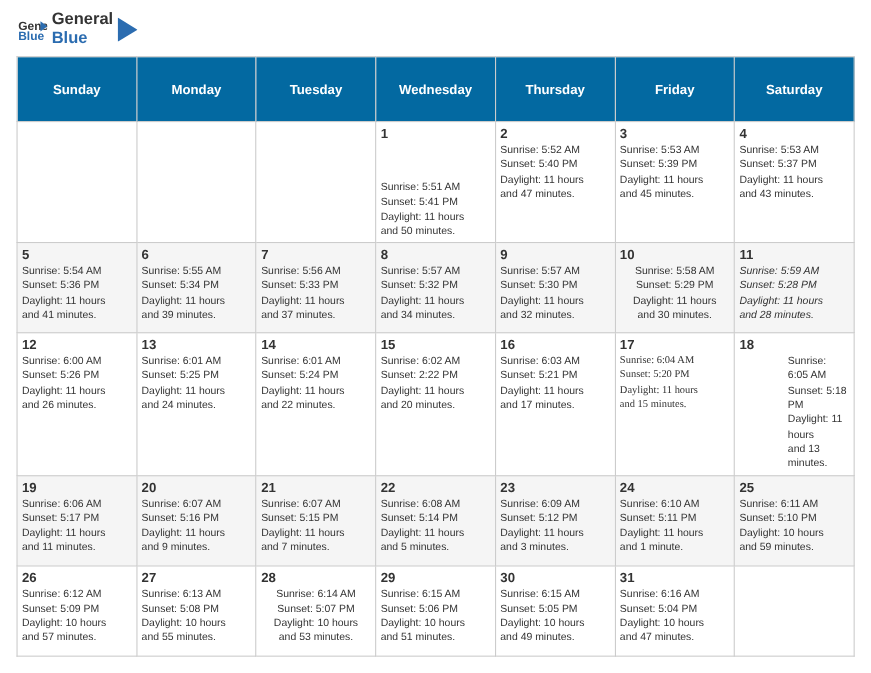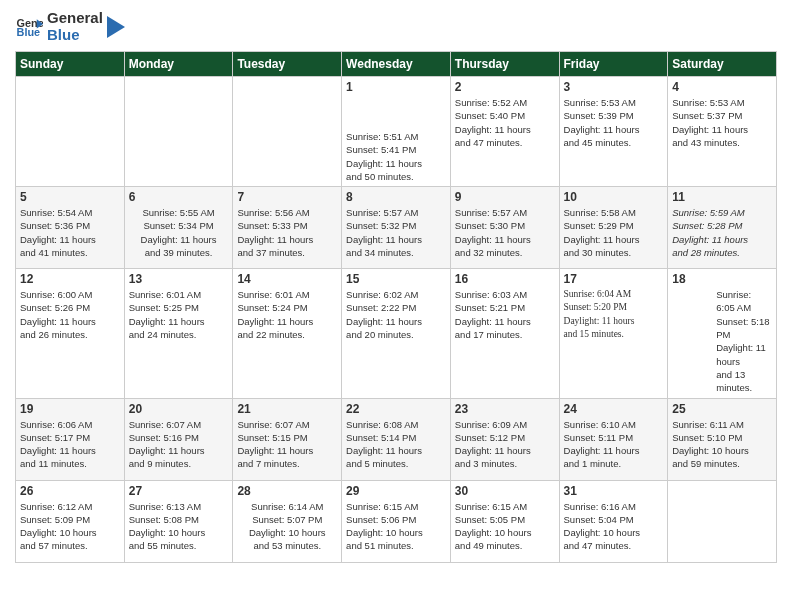--- a/index.html
+++ b/index.html
@@ -47,12 +47,12 @@
       table-layout: fixed;
     }
     thead th {
-      background-color: #14532d;
+      background-color: #0369a1;
       color: white;
       font-size: 12px;
       font-weight: bold;
-      padding: 5px 4px;
-      text-align: left;
+      padding: 22px 4px;
+      text-align: center;
       border: 1px solid #ccc;
     }
     tbody td {

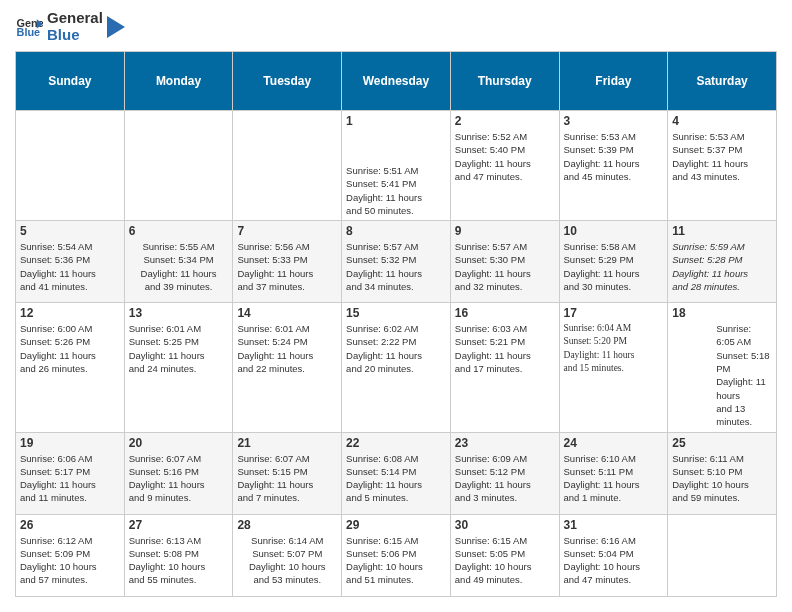--- a/index.html
+++ b/index.html
@@ -160,7 +160,7 @@
           </td>
           <td>
             <span class="day-num">6</span>
-            <div class="day-info" style="white-space: pre-line; text-align: center;">Sunrise: 5:55 AM
+            <div class="day-info" style="white-space: pre-line;">Sunrise: 5:55 AM
 Sunset: 5:34 PM
 Daylight: 11 hours
 and 39 minutes.</div>

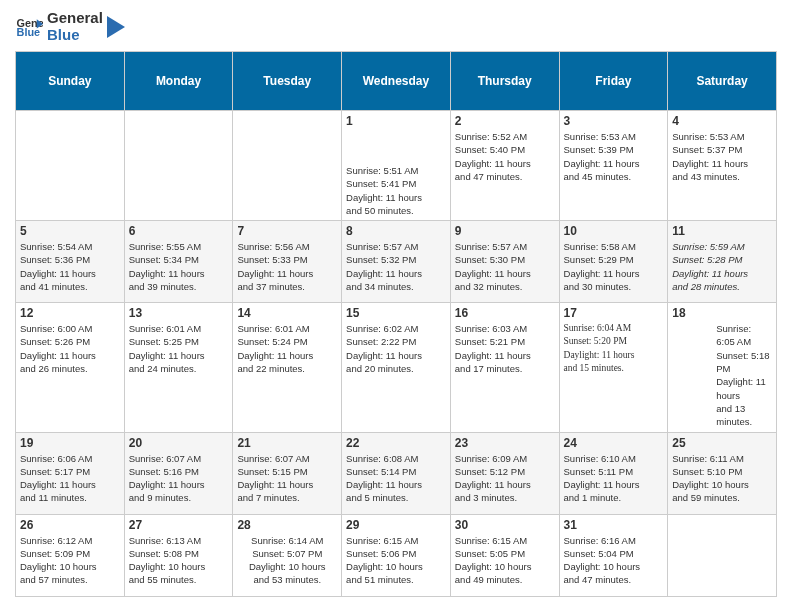--- a/index.html
+++ b/index.html
@@ -188,7 +188,7 @@
           </td>
           <td>
             <span class="day-num">10</span>
-            <div class="day-info" style="white-space: pre-line;">Sunrise: 5:58 AM
+            <div class="day-info" style="white-space: pre-line; text-align: center;">Sunrise: 5:58 AM
 Sunset: 5:29 PM
 Daylight: 11 hours
 and 30 minutes.</div>

